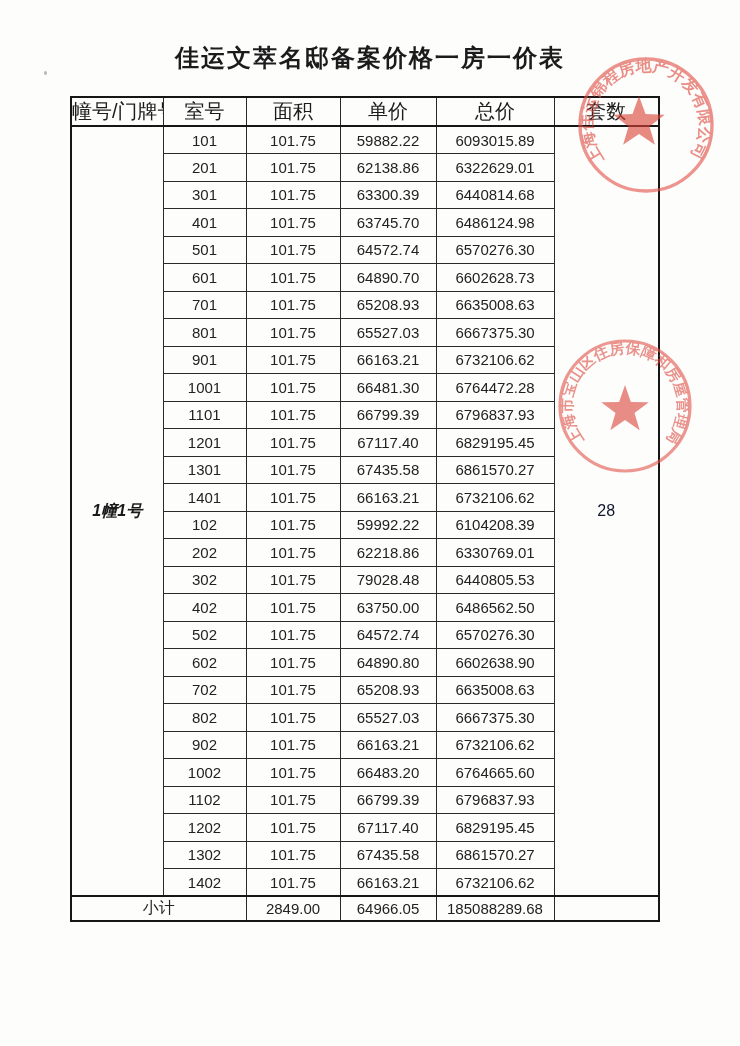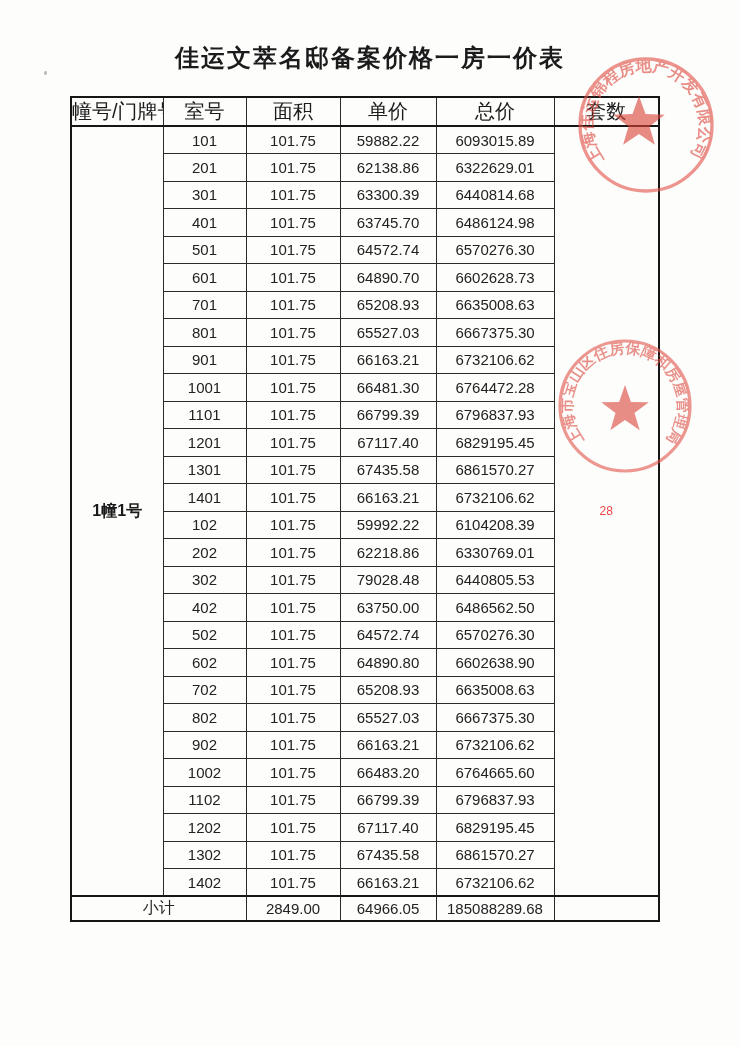--- a/index.html
+++ b/index.html
@@ -68,6 +68,7 @@
     font-weight: 600;
     font-size: 16px;
     color: #1a1a1a;
+    font-style: italic;
   }
   .price-table .count-cell {
     font-size: 12px;

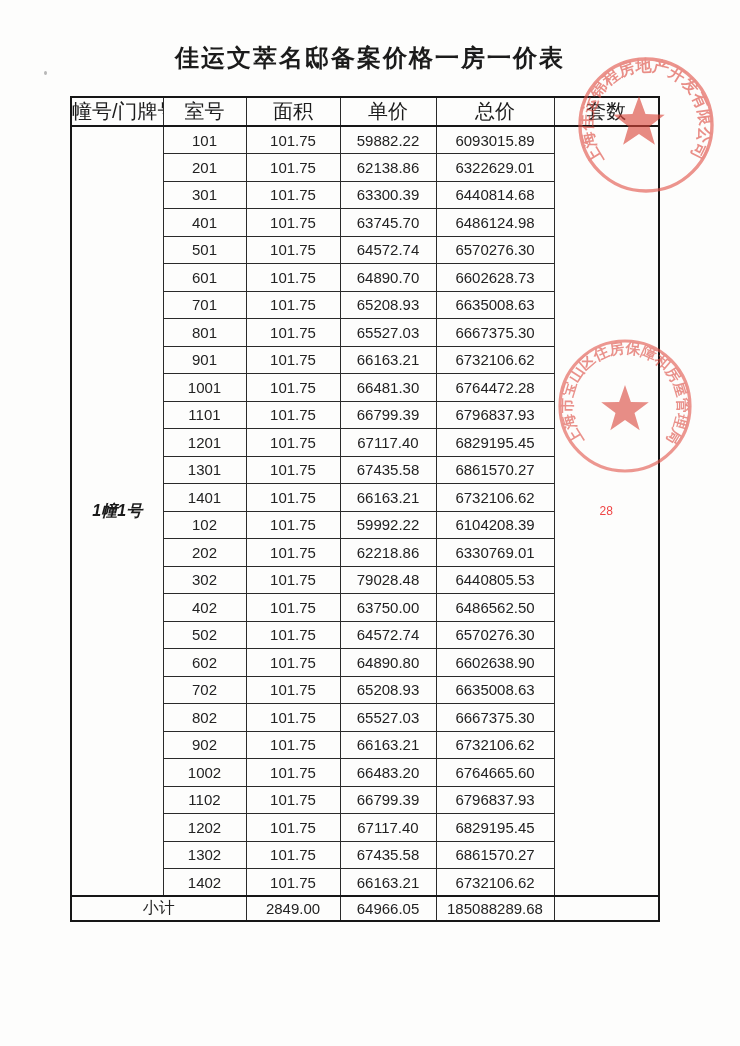--- a/index.html
+++ b/index.html
@@ -71,8 +71,8 @@
     font-style: italic;
   }
   .price-table .count-cell {
-    font-size: 12px;
-    color: #ef4444;
+    font-size: 16px;
+    color: #0f172a;
   }
   .price-table tfoot tr { height: 25px; }
   .price-table tfoot td {

